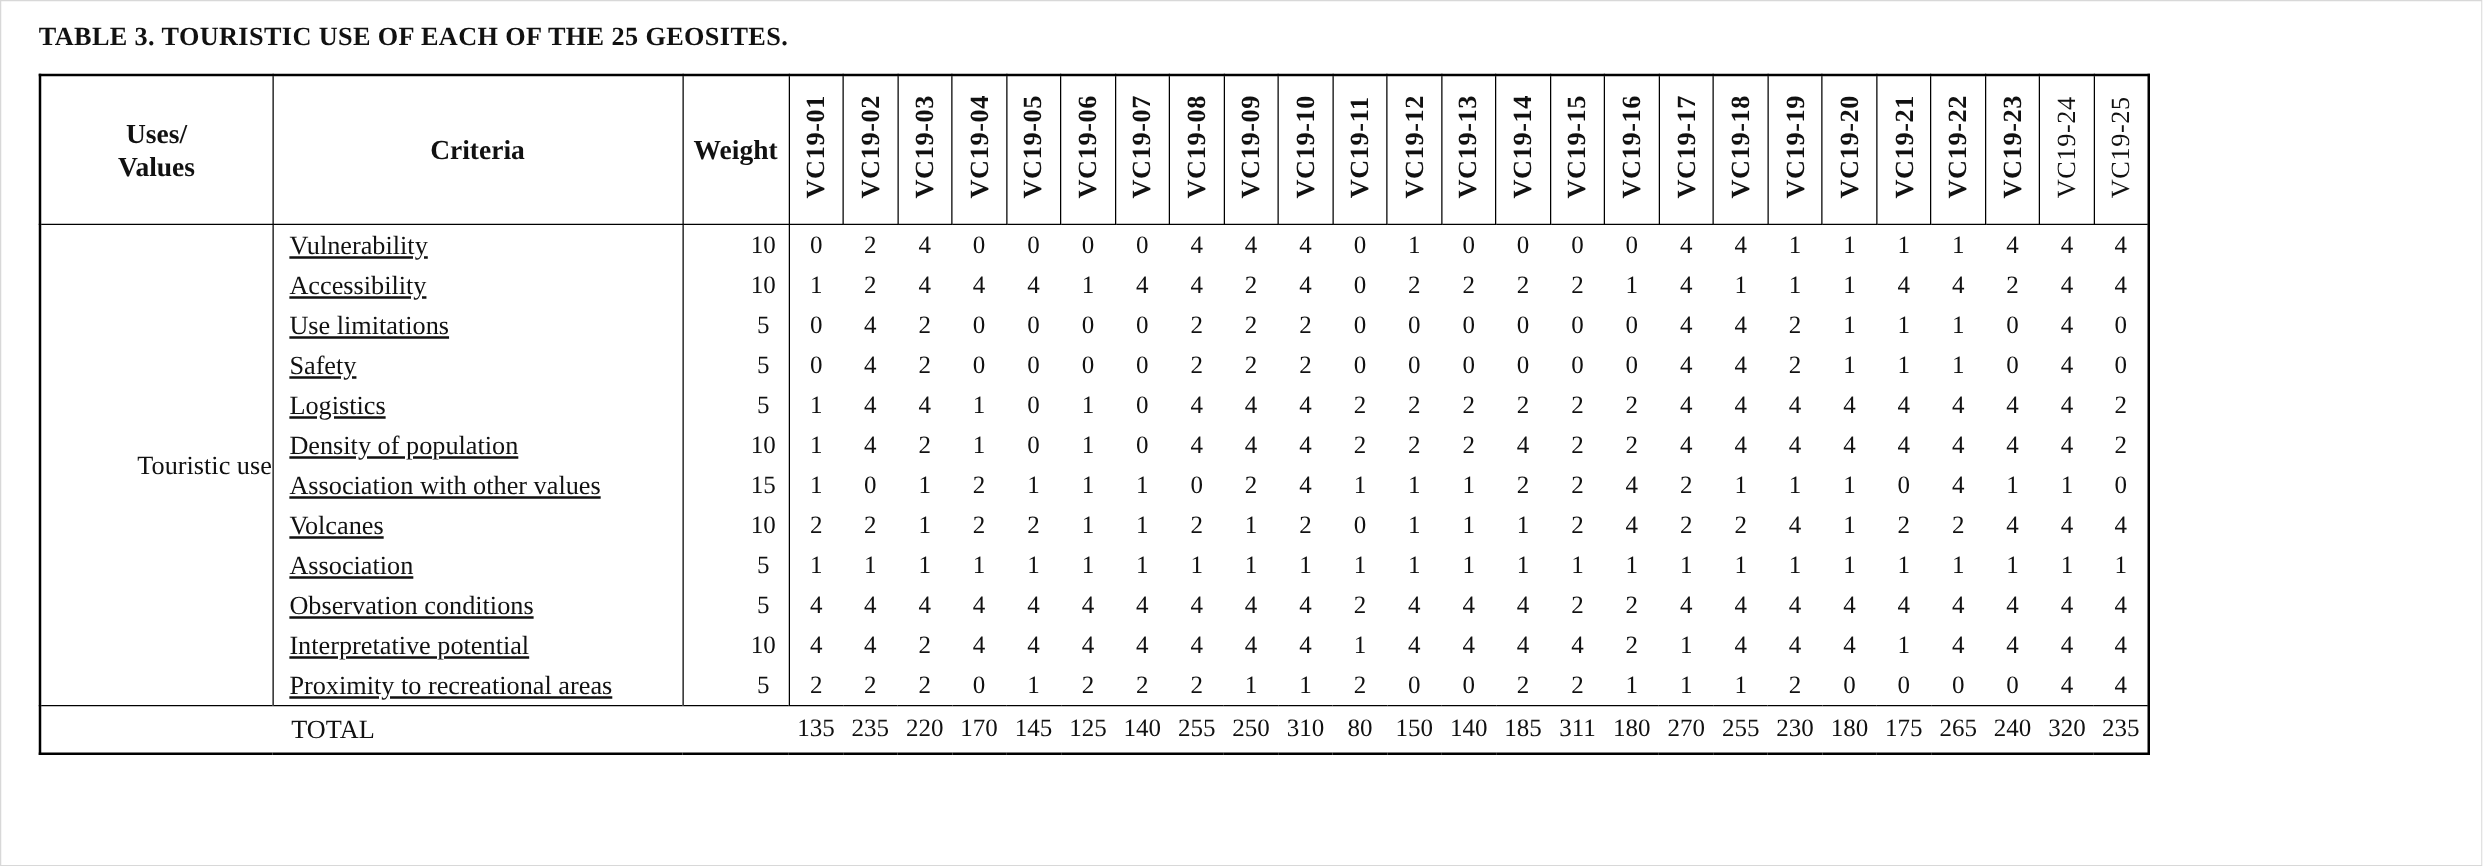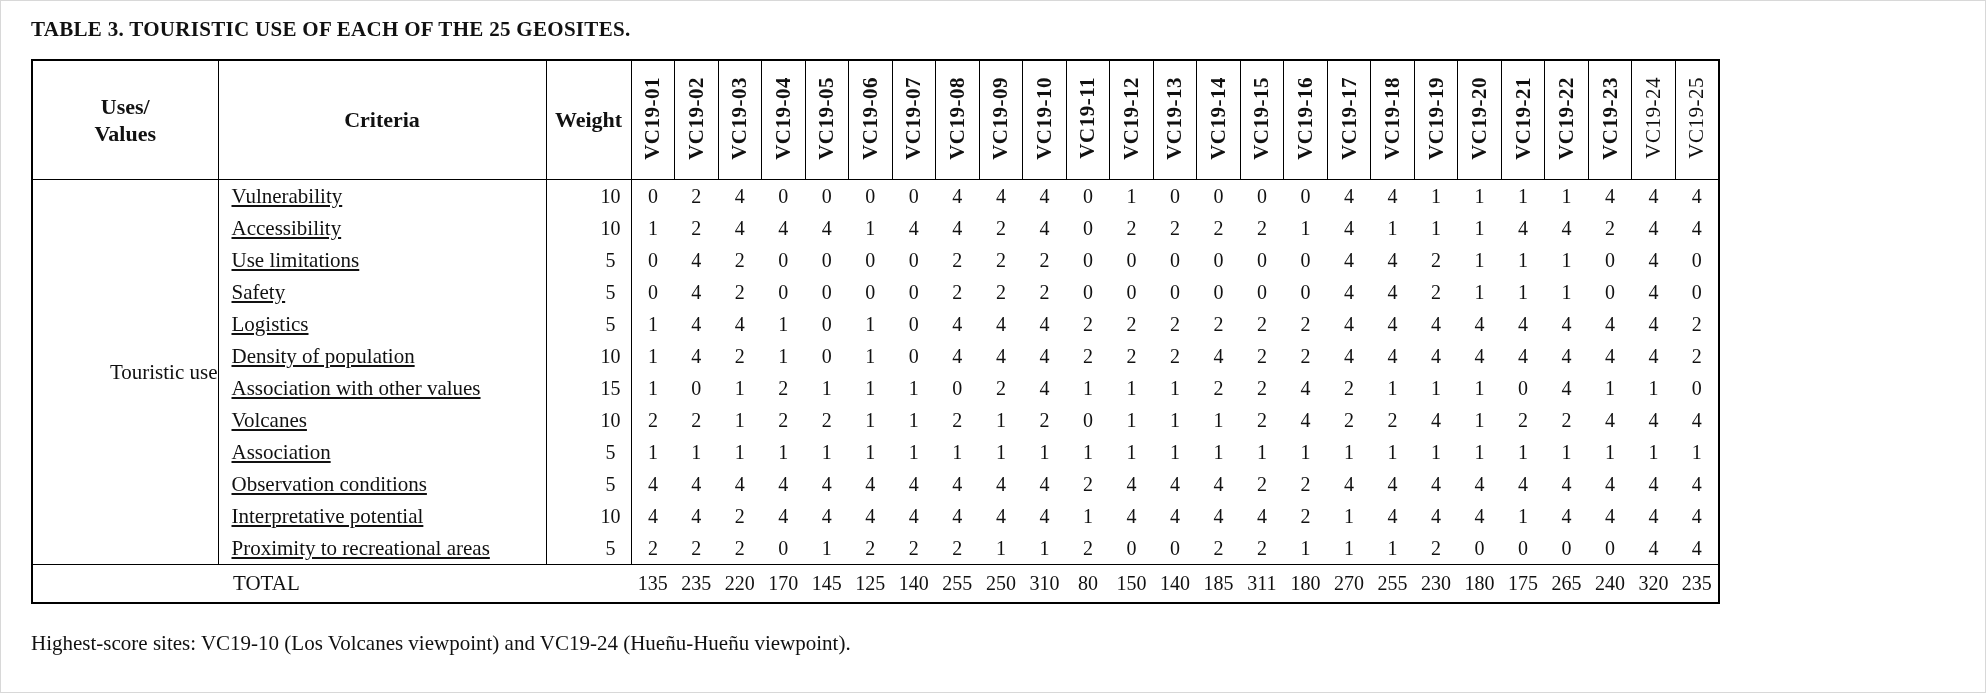--- a/index.html
+++ b/index.html
@@ -474,7 +474,6 @@
       </tbody>
   </table>
 
-  <div class="footnote">Highest-score sites: VC19-10 (Los Volcanes viewpoint) and VC19-24 (Hueñu-Hueñu viewpoint).</div>
 </div>
 
 </body></html>

